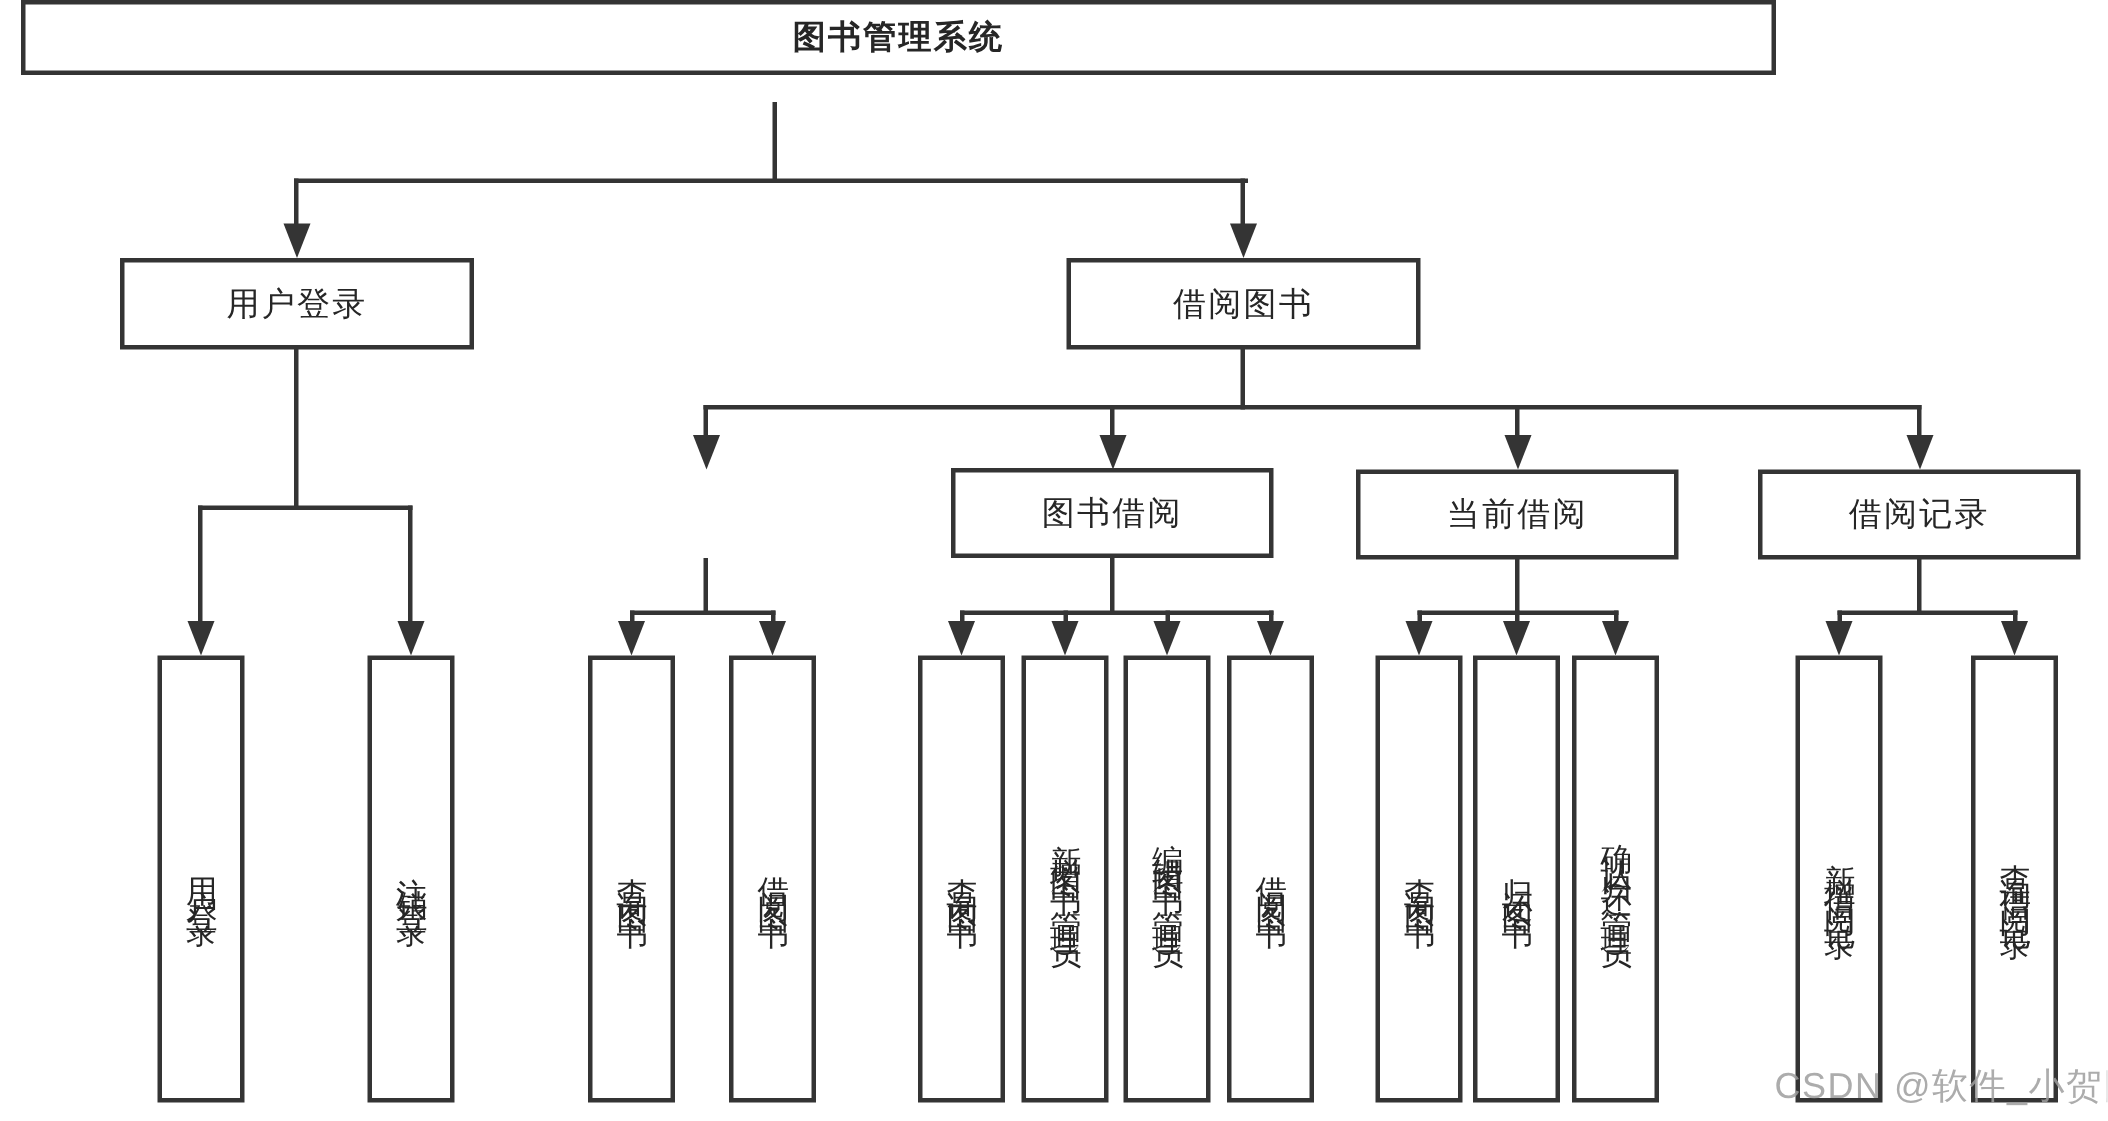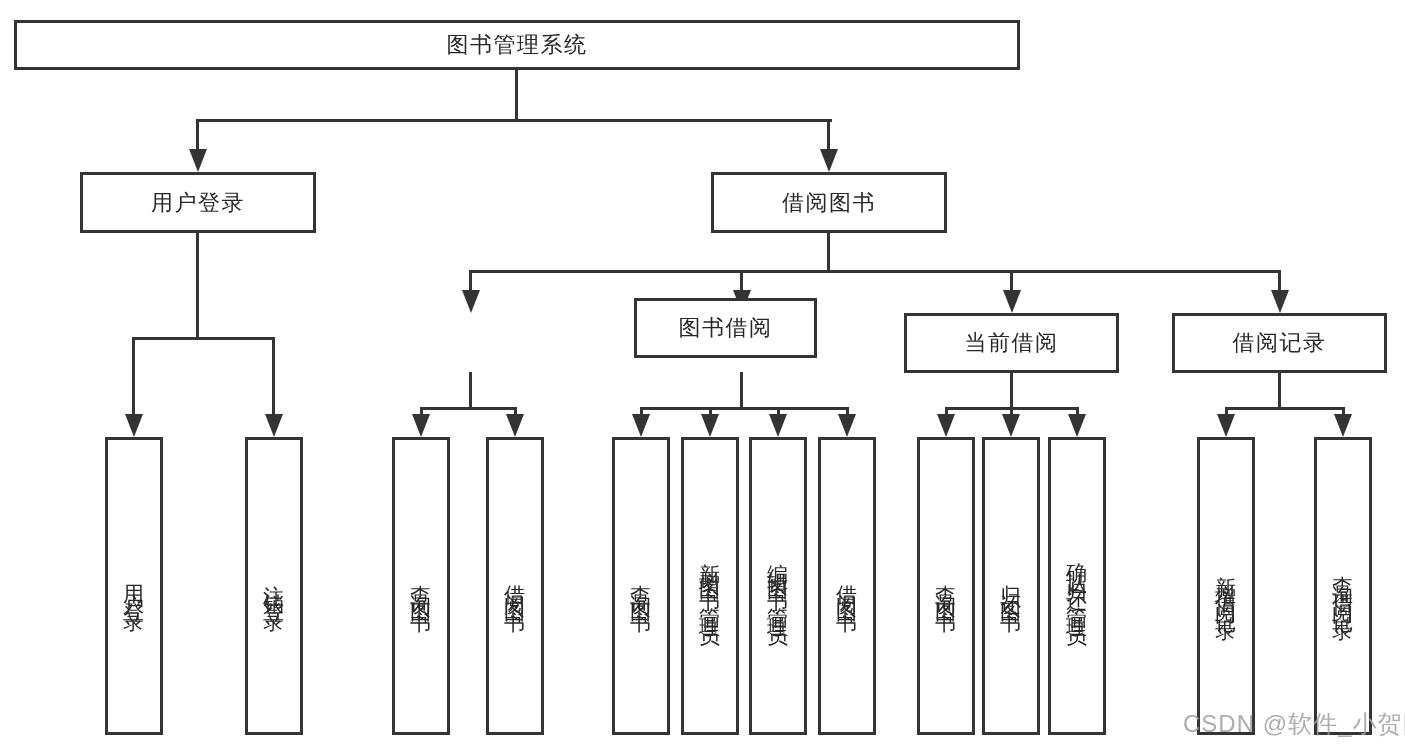--- a/index.html
+++ b/index.html
@@ -36,7 +36,7 @@
 
 <div class="canvas">
 
-  <div class="box" style="left:14px; top:20px; width:1006px; height:50px;">
+  <div class="box" style="left:14px; top:0; width:1170px; height:50px;font-weight:bold;">
     <span class="hlabel">图书管理系统</span>
   </div>
 

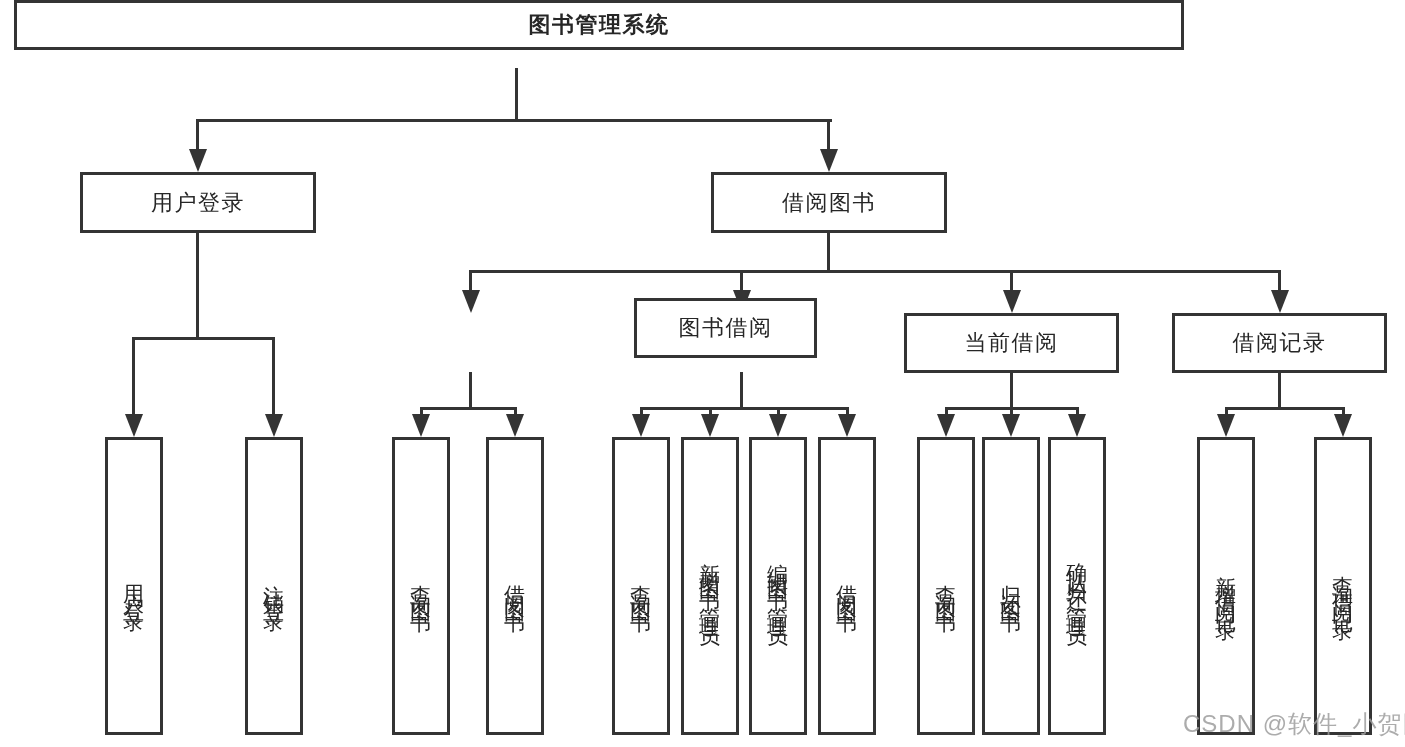--- a/index.html
+++ b/index.html
@@ -72,7 +72,7 @@
   <div class="arrow" style="left:1003px; top:290px;"></div>
   <div class="arrow" style="left:1271px; top:290px;"></div>
 
-  <div class="box" style="left:634px; top:298px; width:183px; height:60px;">
+  <div class="box" style="left:634px; top:312px; width:215px; height:60px;">
     <span class="hlabel">图书借阅</span>
   </div>
   <div class="box" style="left:1172px; top:313px; width:215px; height:60px;">

